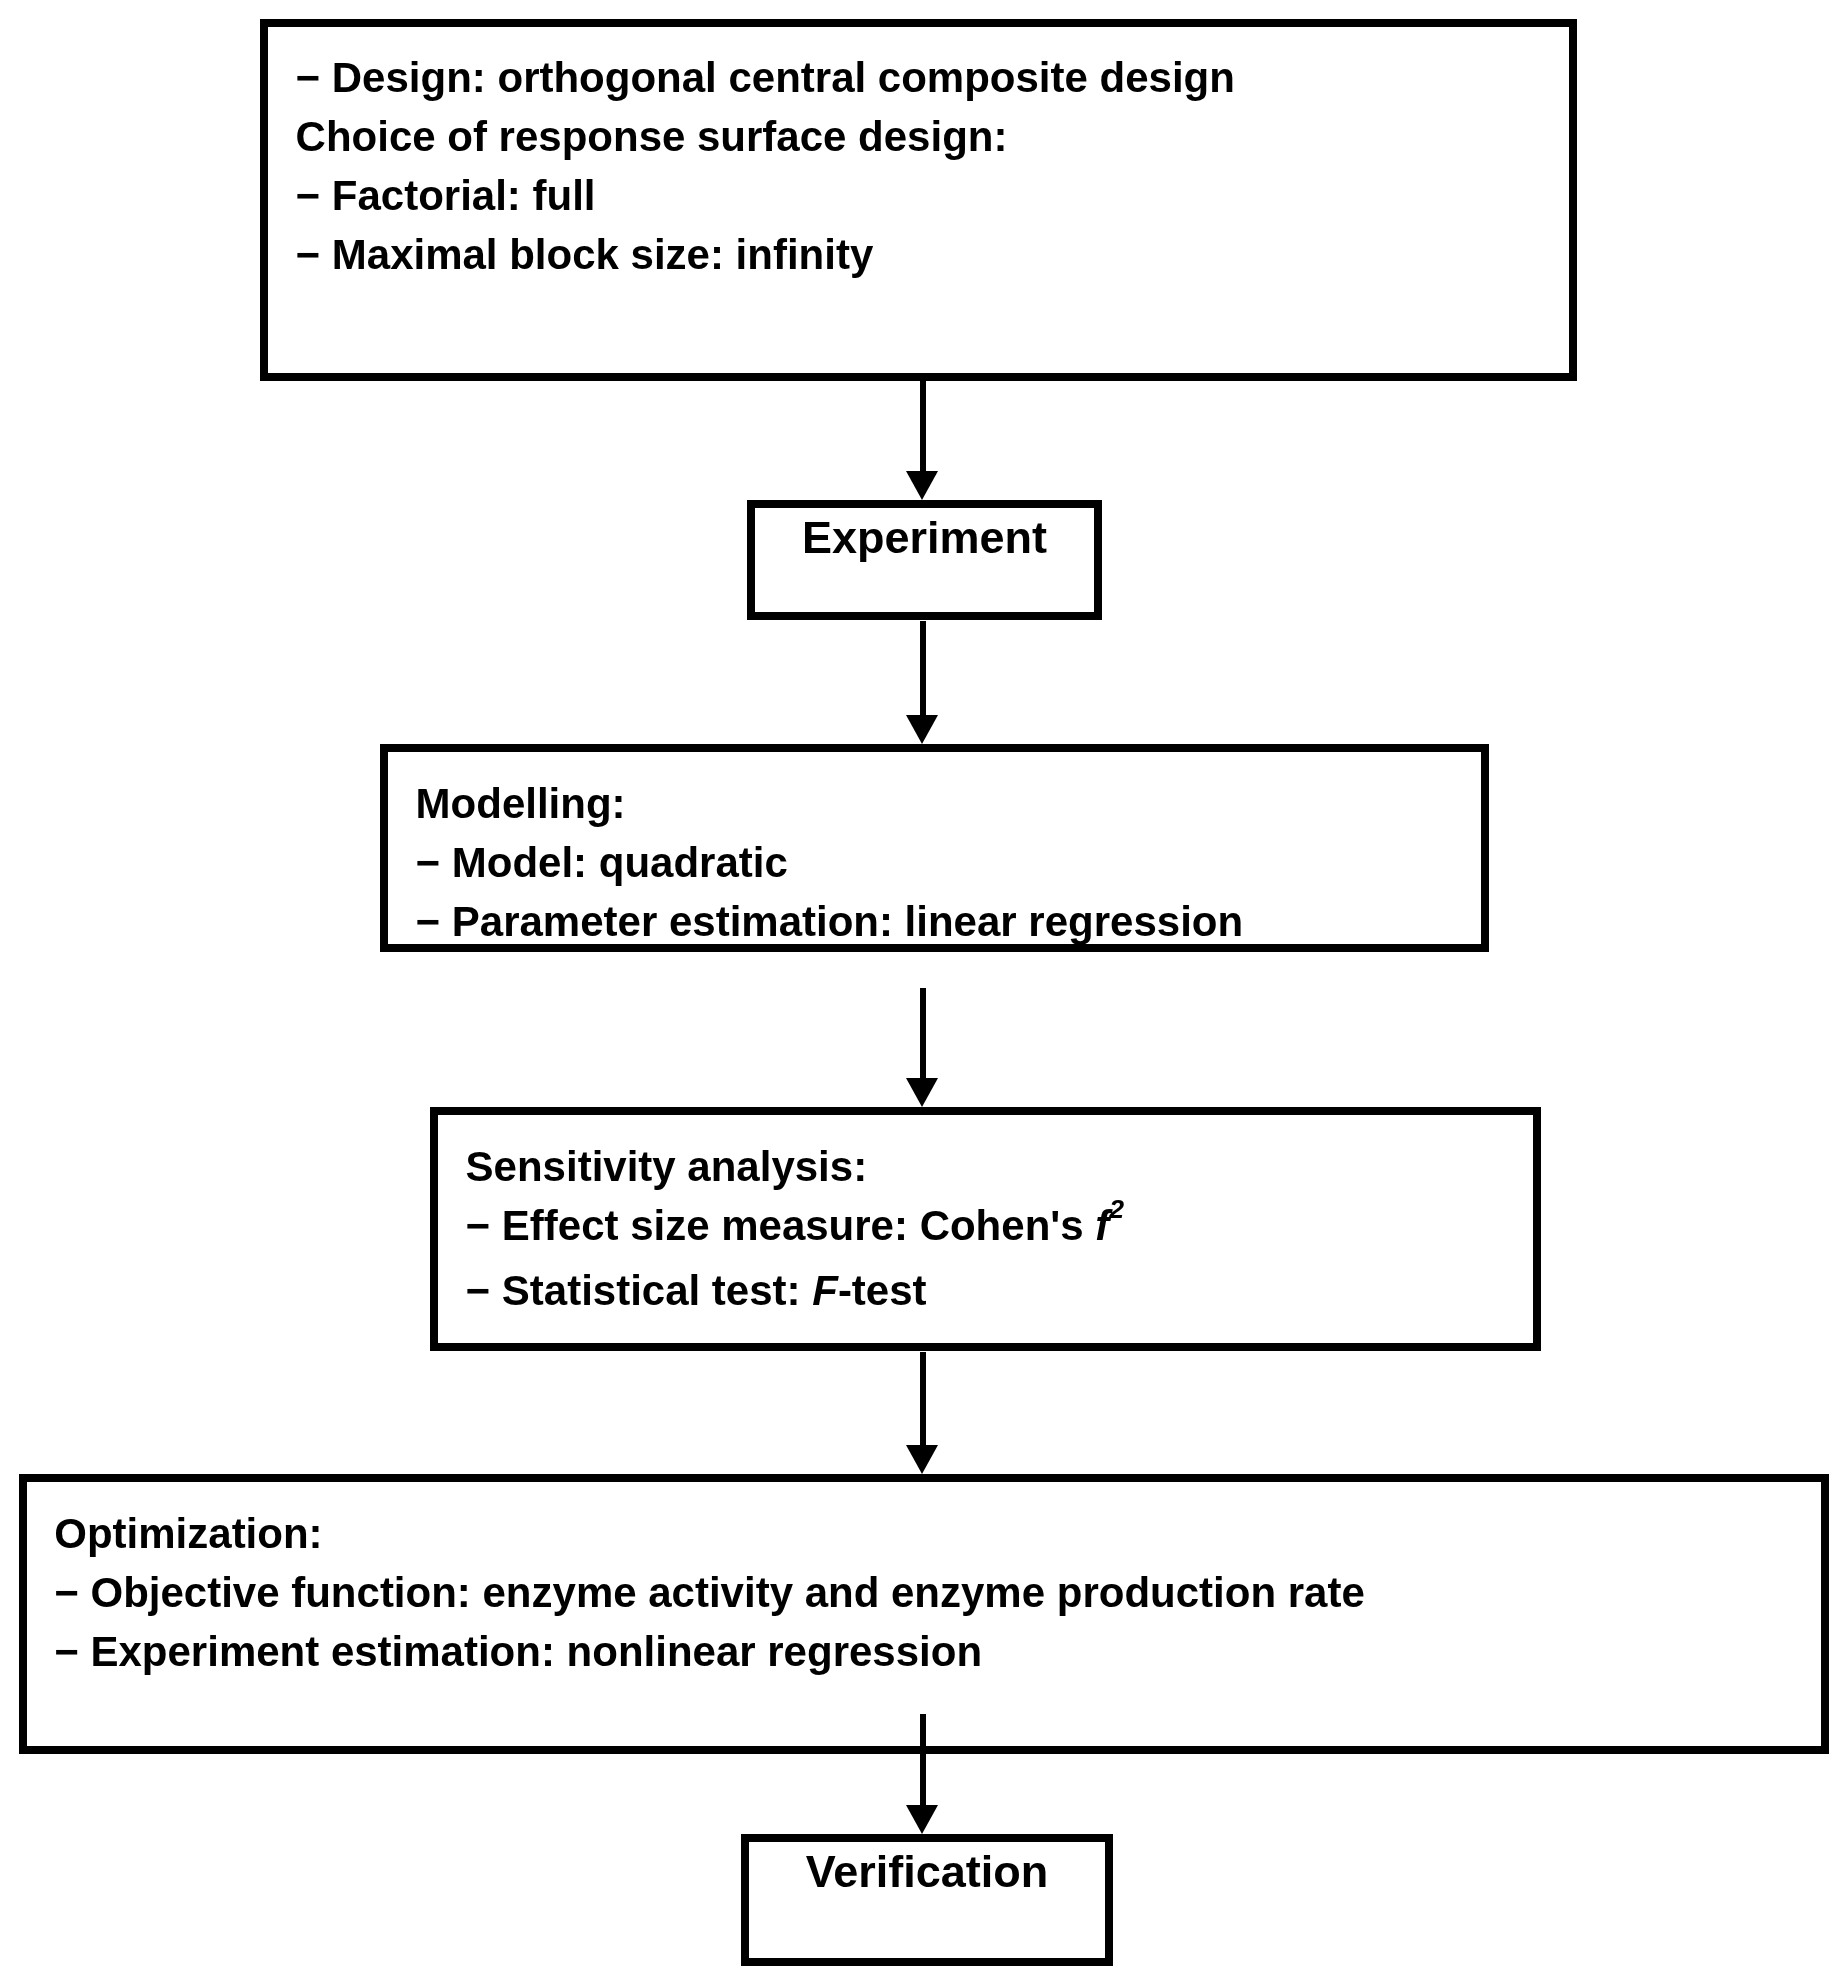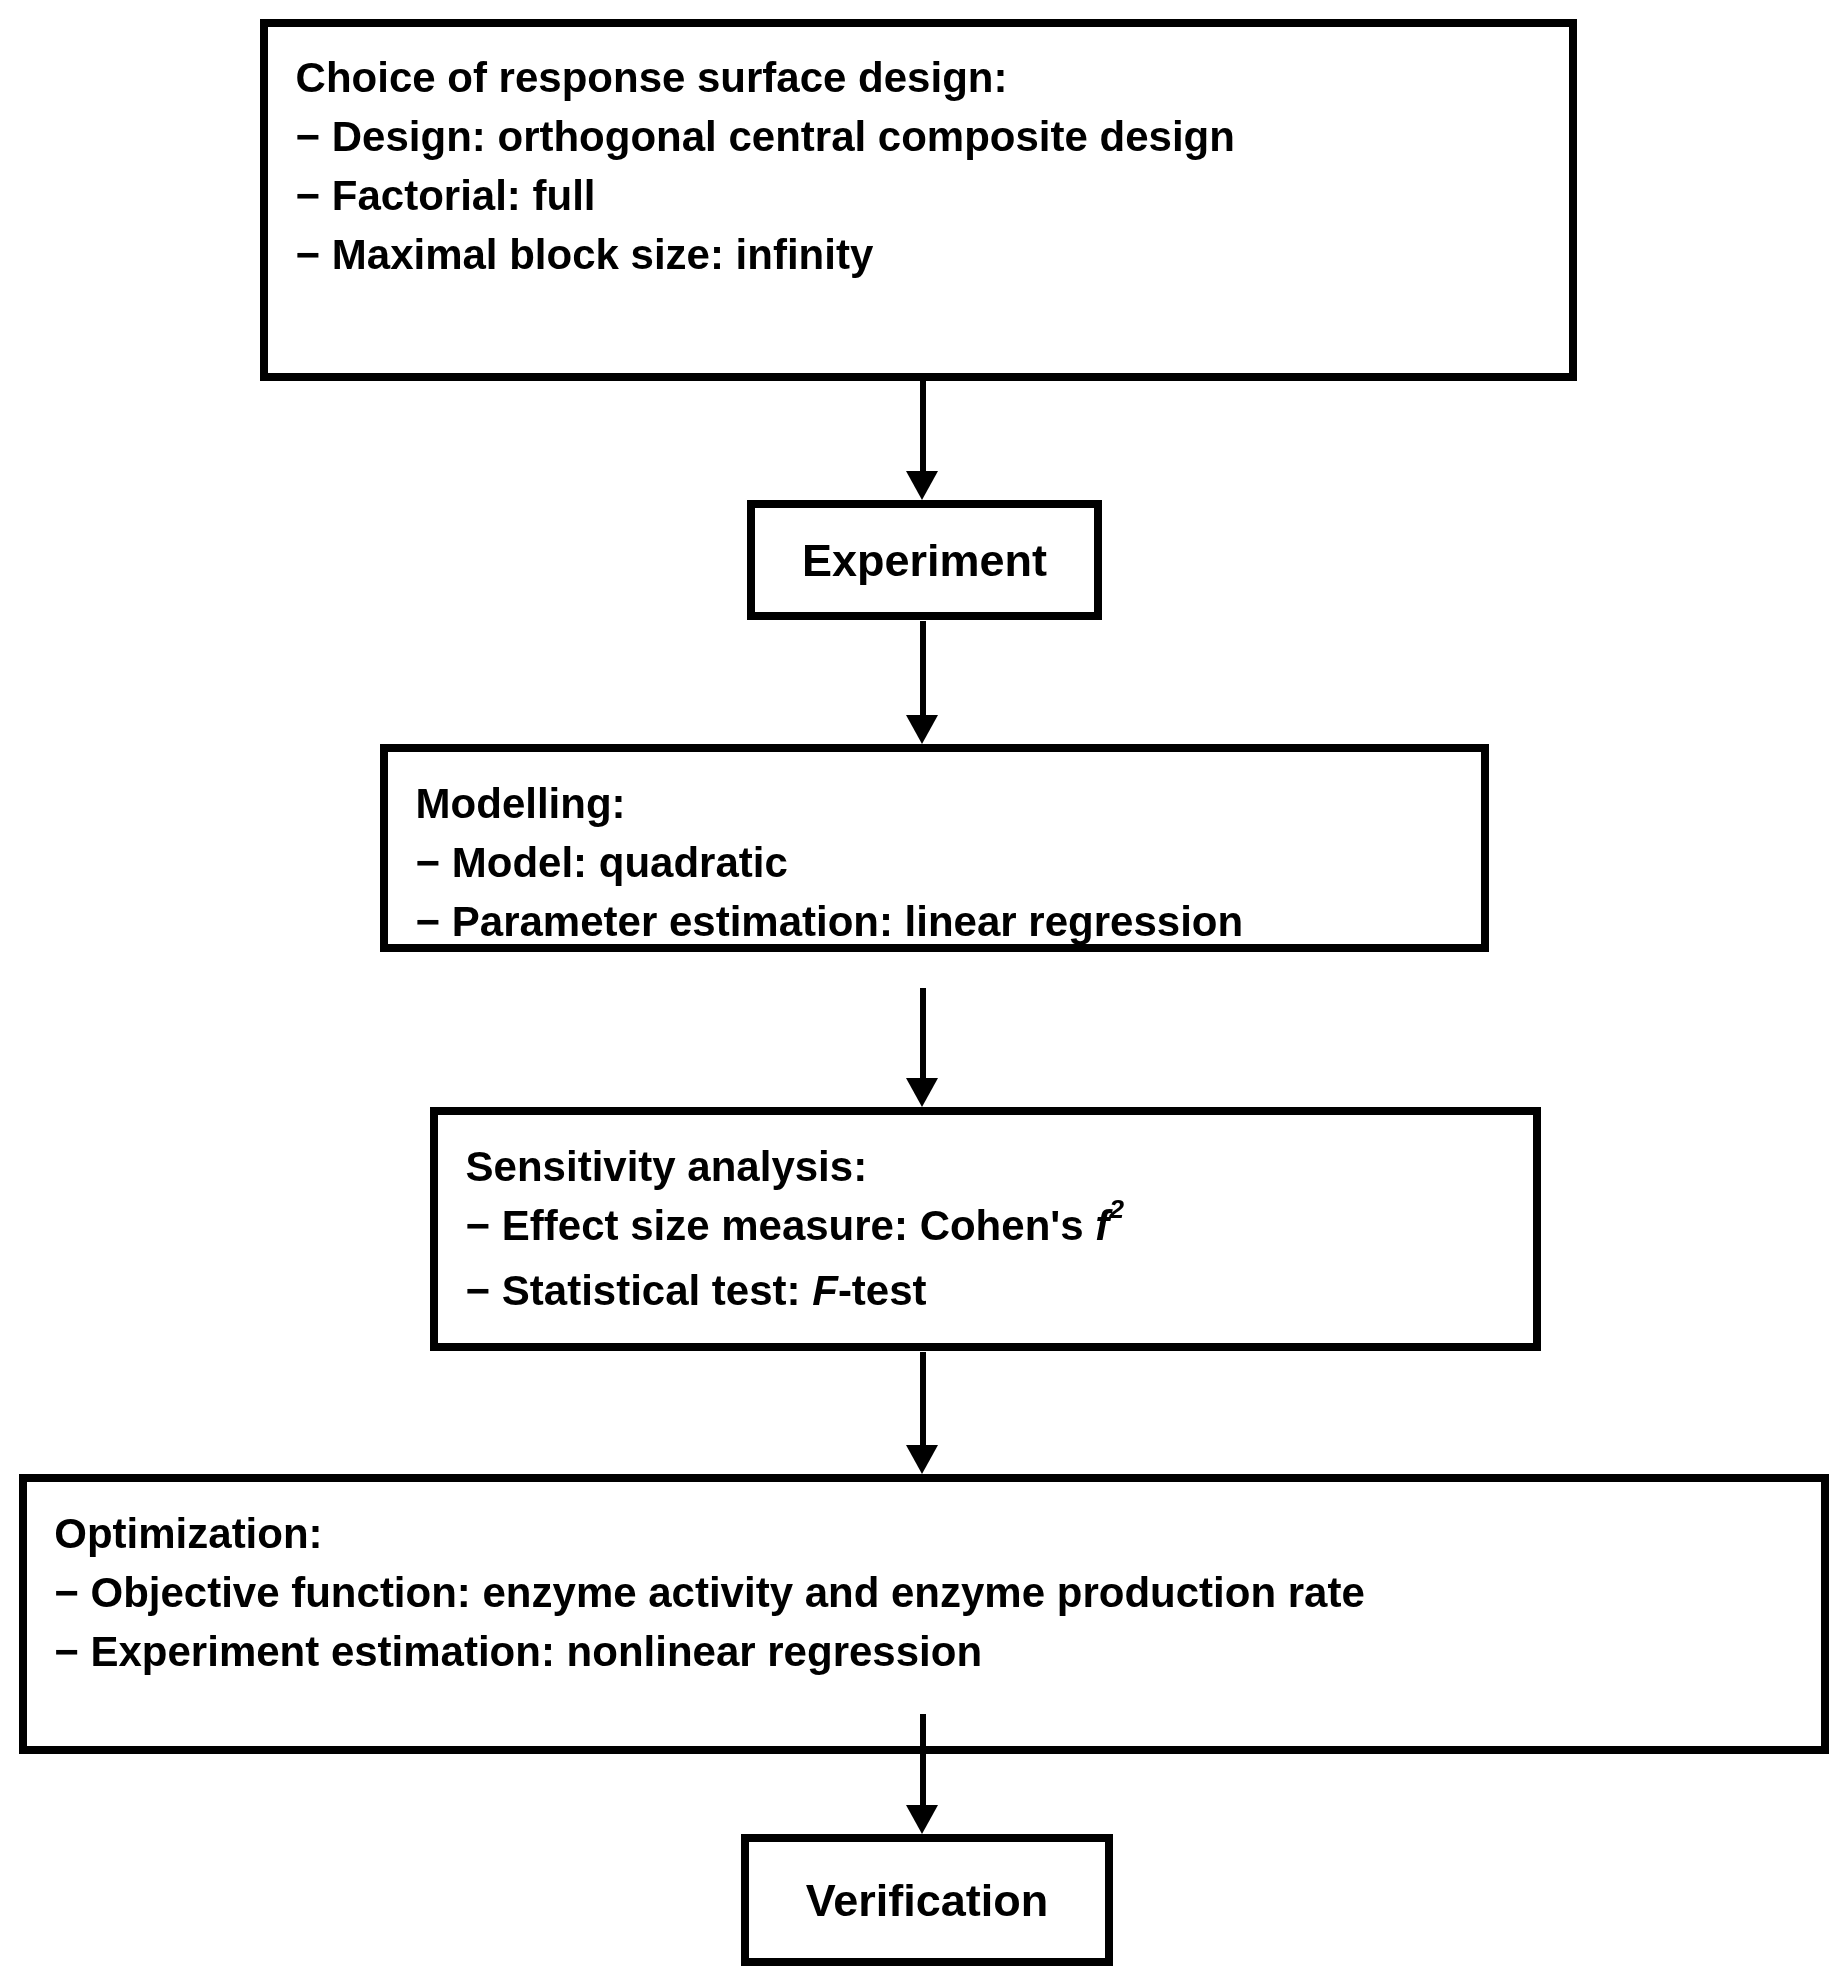--- a/index.html
+++ b/index.html
@@ -86,8 +86,8 @@
 <div class="canvas">
 
   <section class="box b1">
+    <div class="line">− Design: orthogonal central composite design</div>
     <div class="line">Choice of response surface design:</div>
-    <div class="line">− Design: orthogonal central composite design</div>
     <div class="line">− Factorial: full</div>
     <div class="line">− Maximal block size: infinity</div>
   </section>

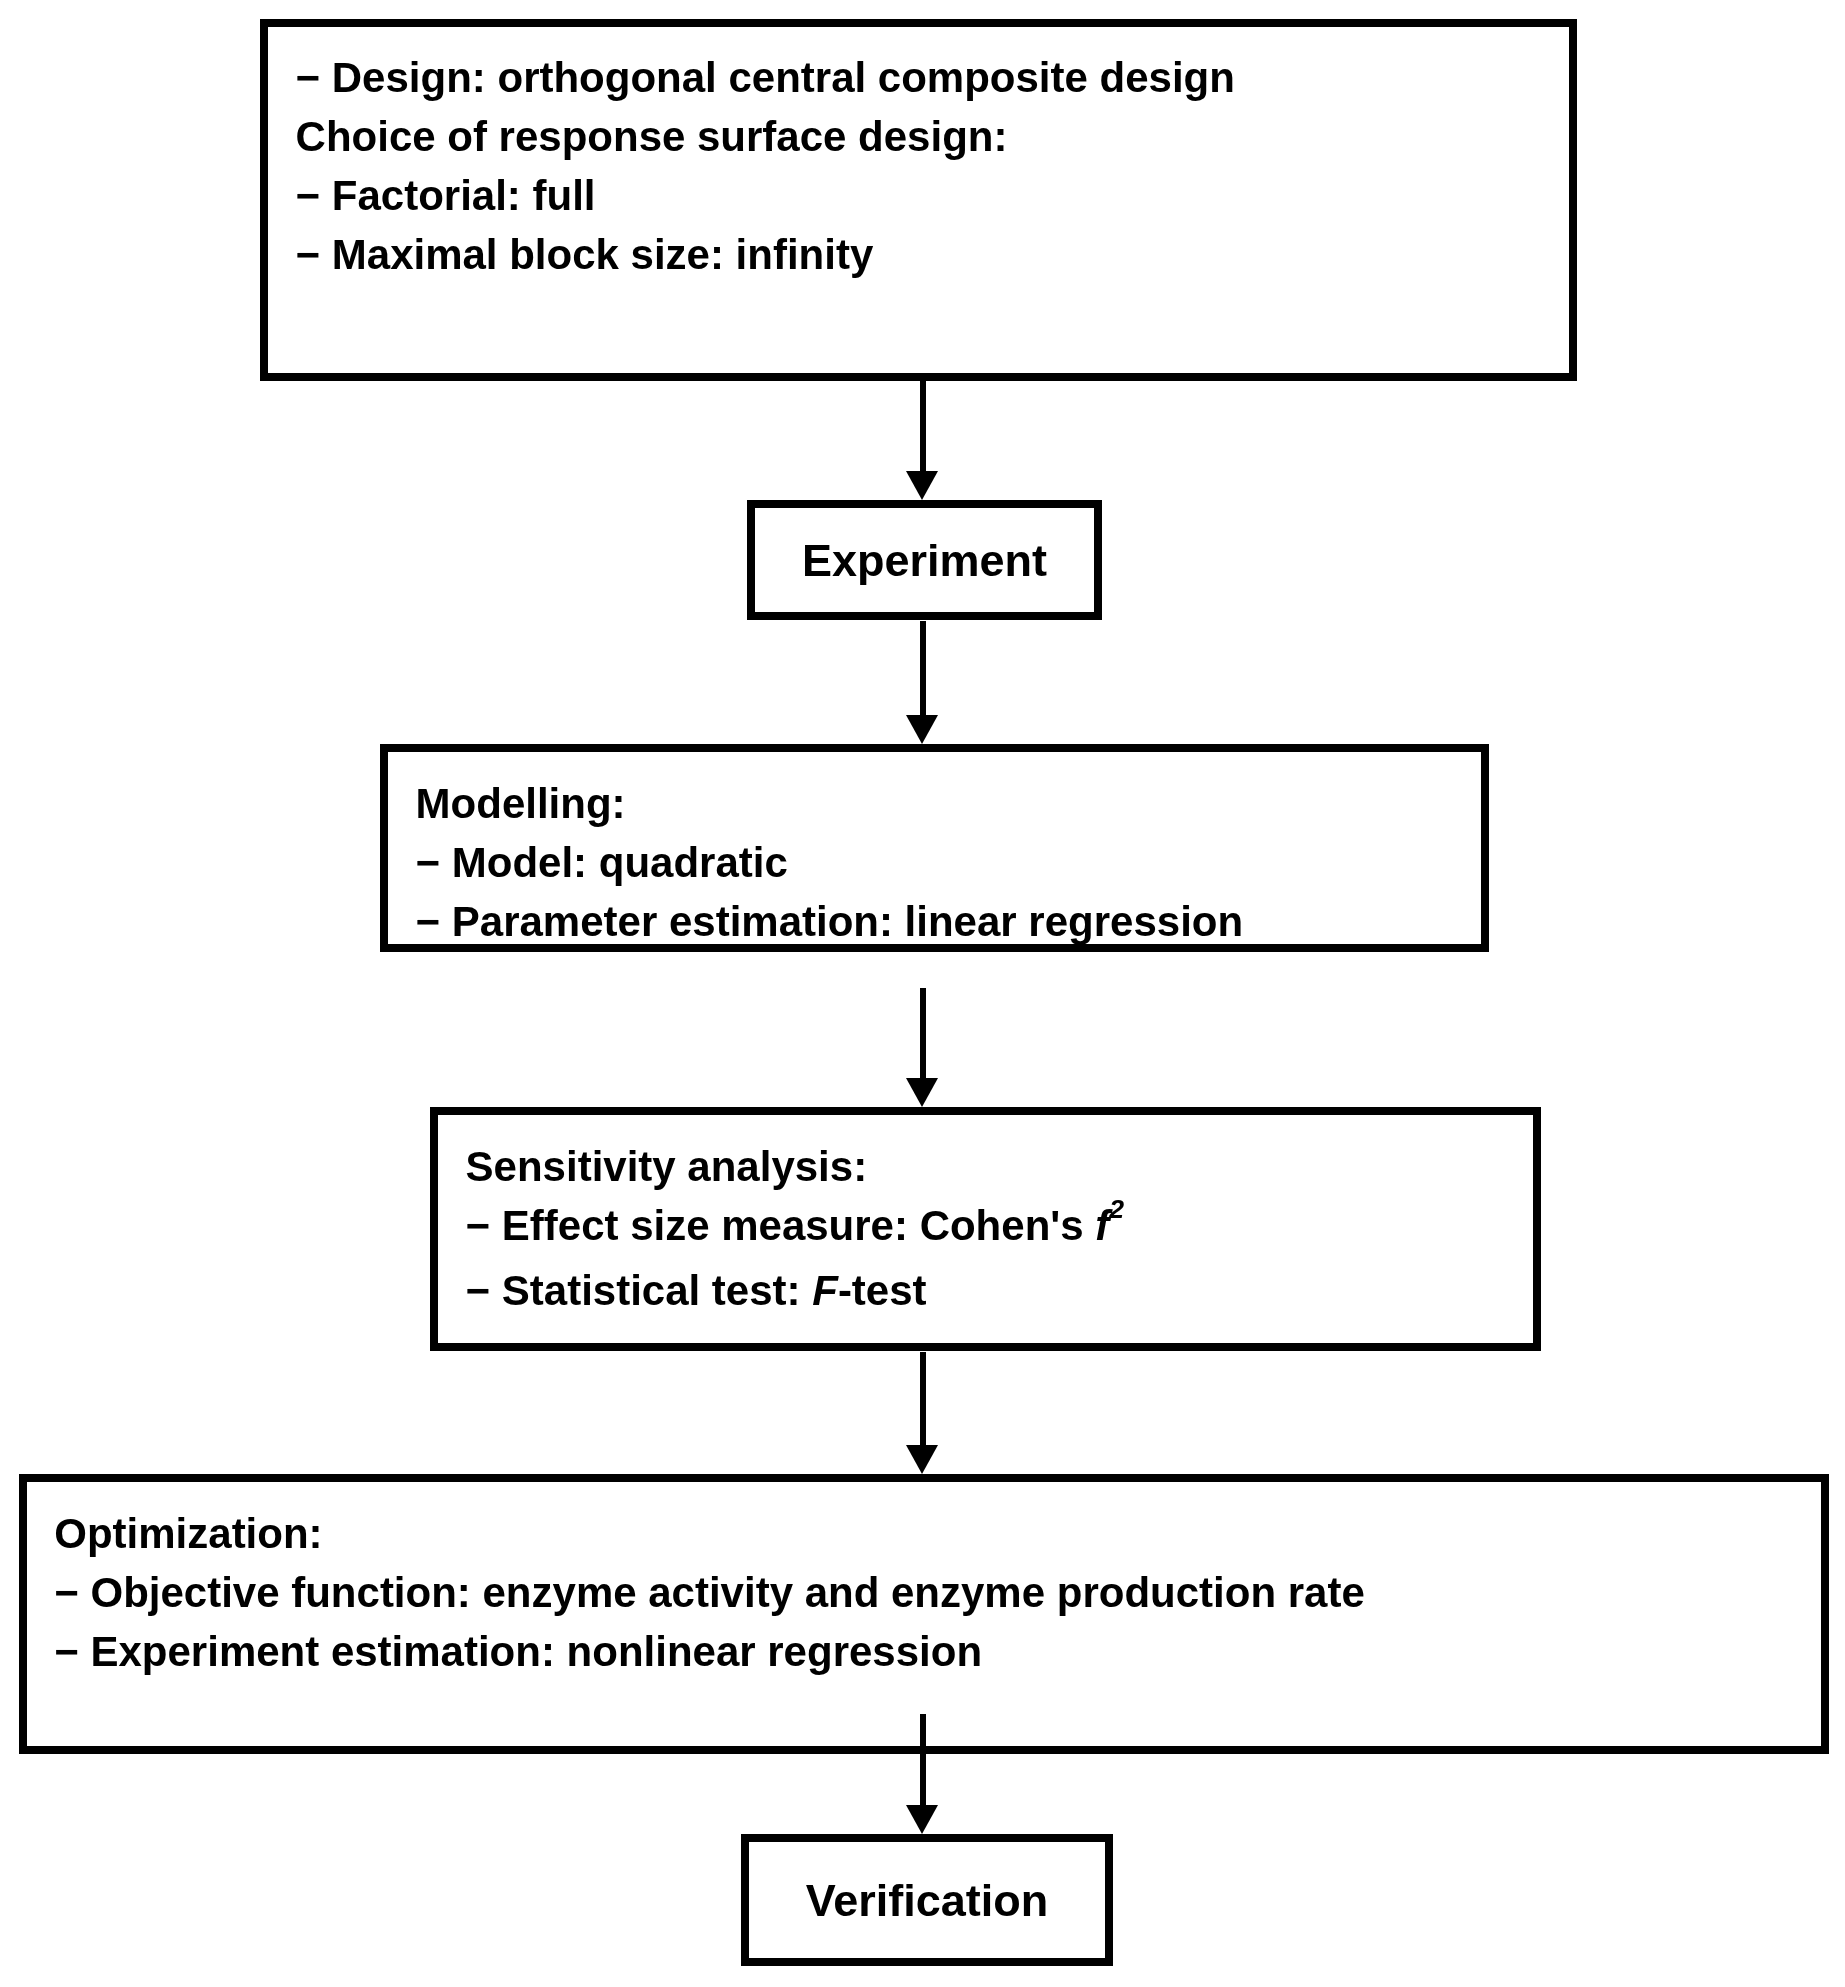--- a/index.html
+++ b/index.html
@@ -28,7 +28,7 @@
   }
   .box.centered {
     display: flex;
-    align-items: center;
+    align-items: flex-start;
     justify-content: center;
     padding: 0;
     font-size: 45px;

